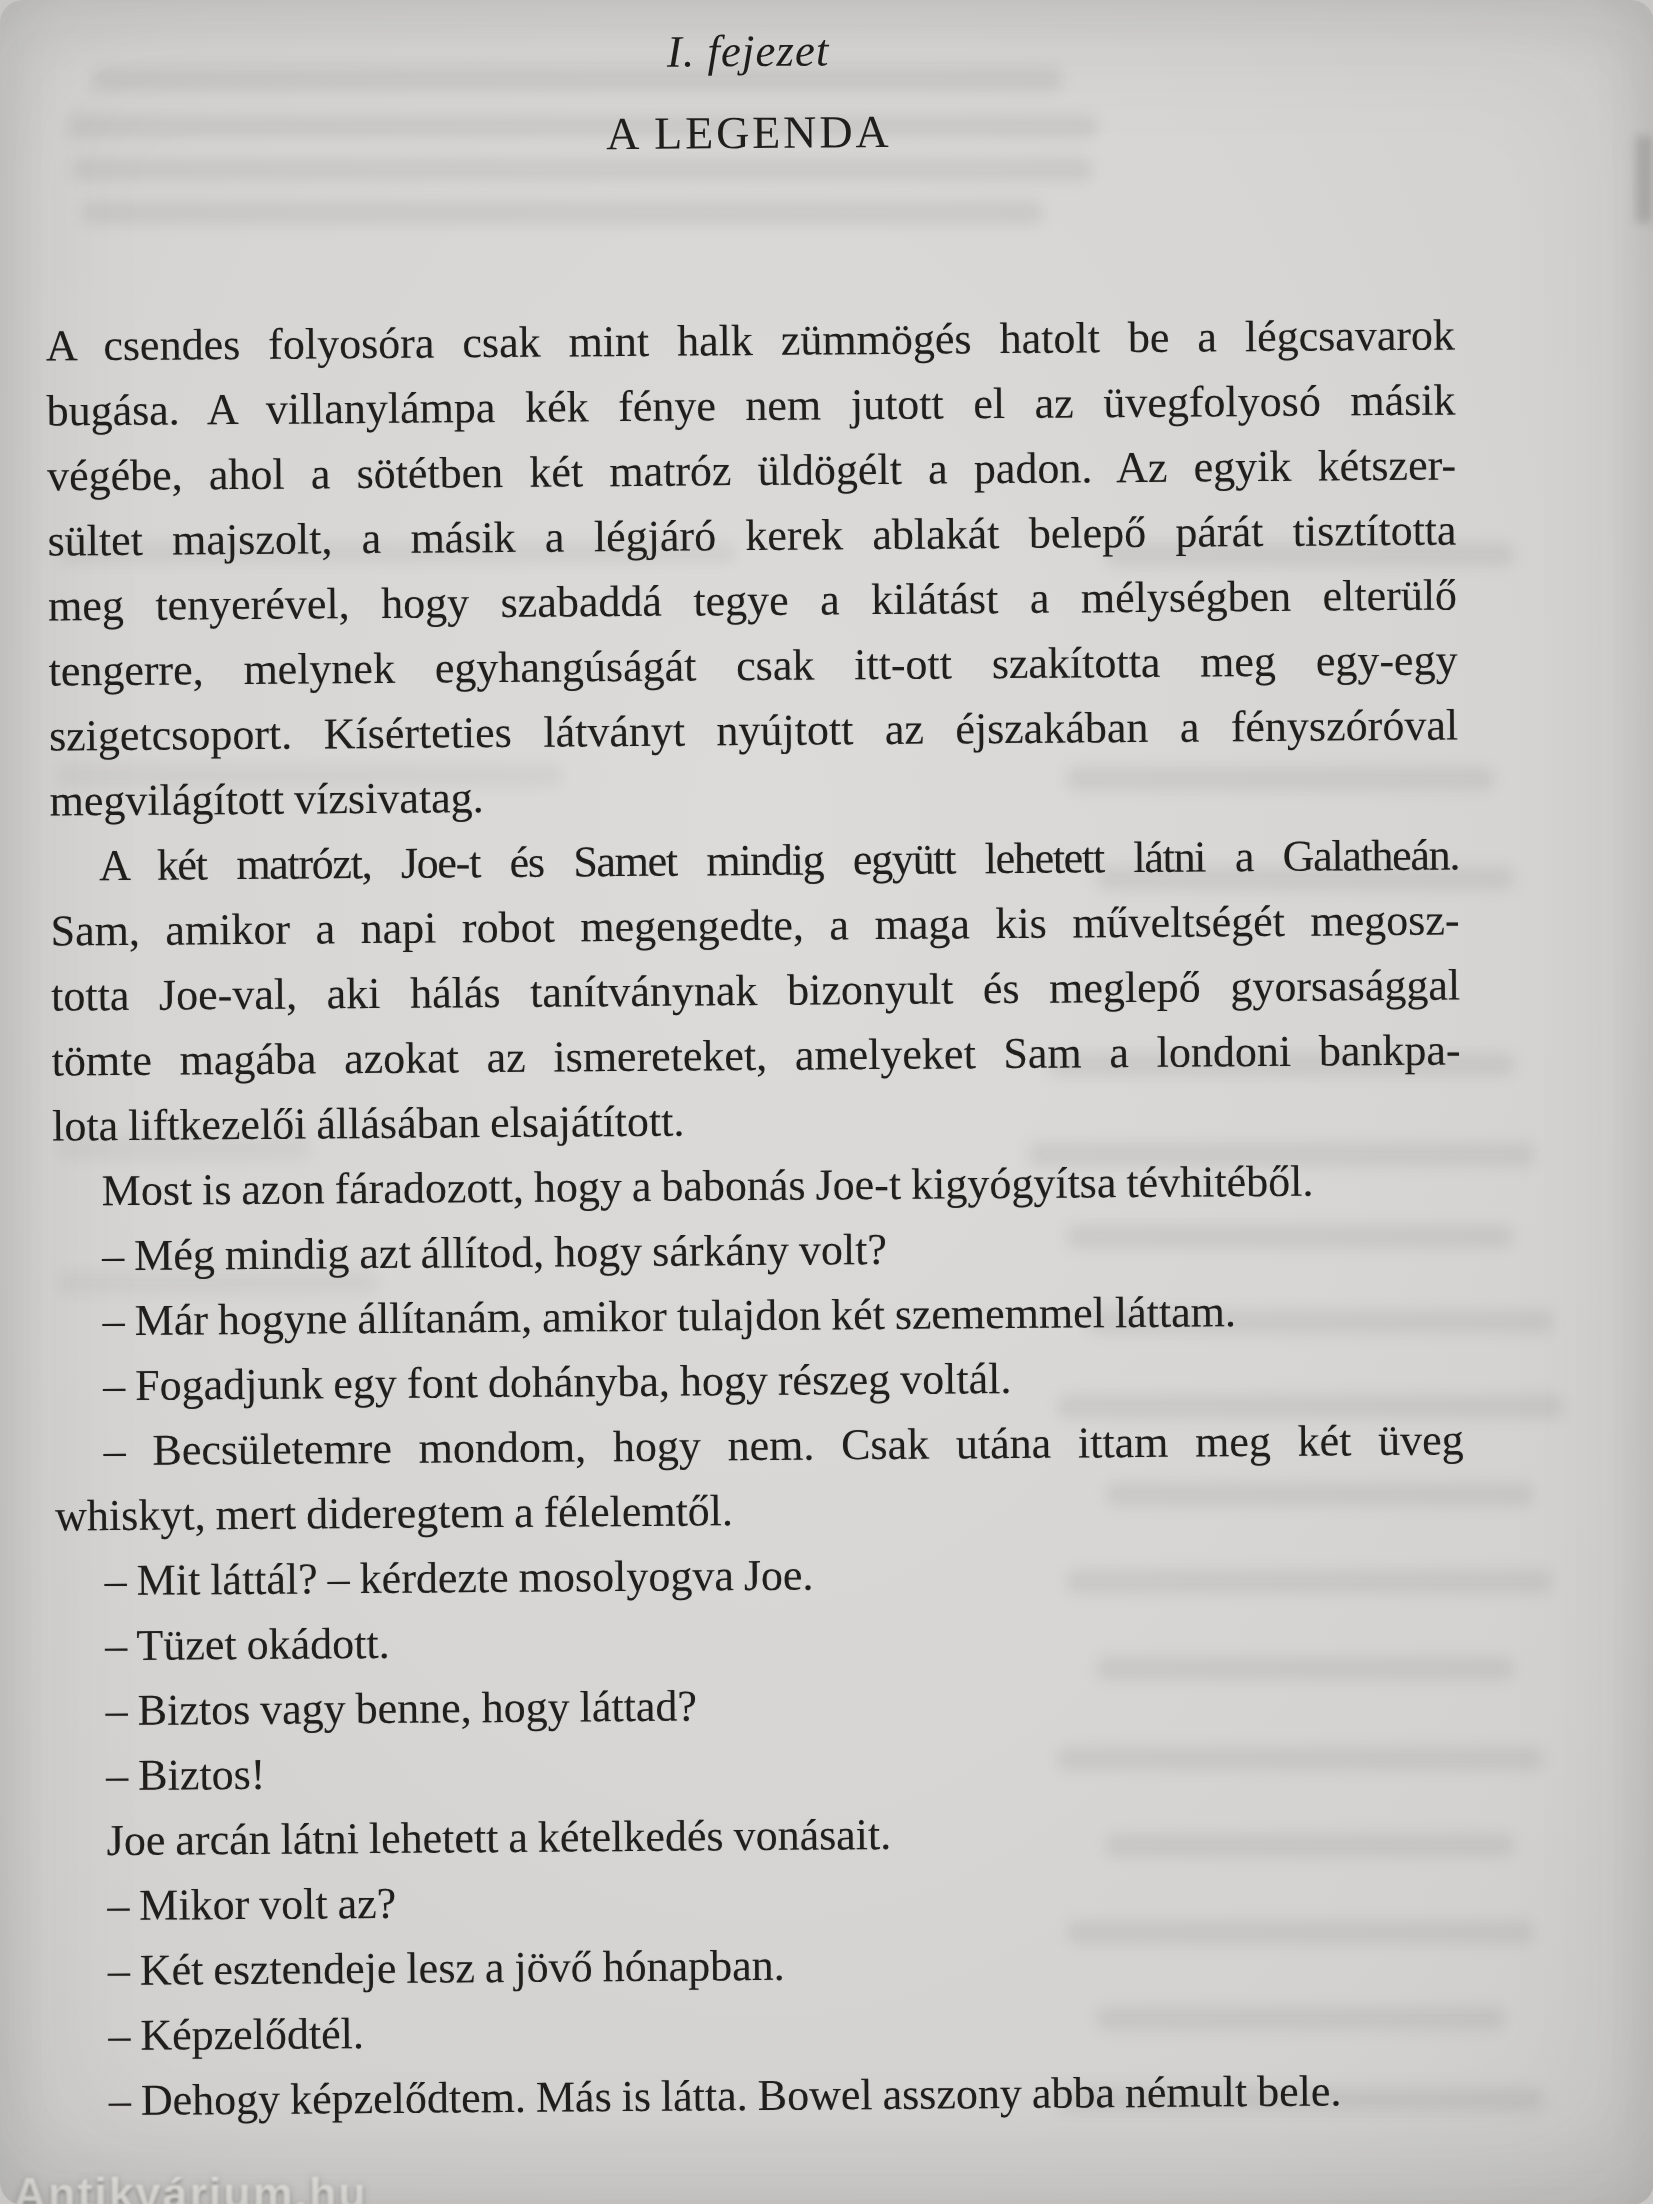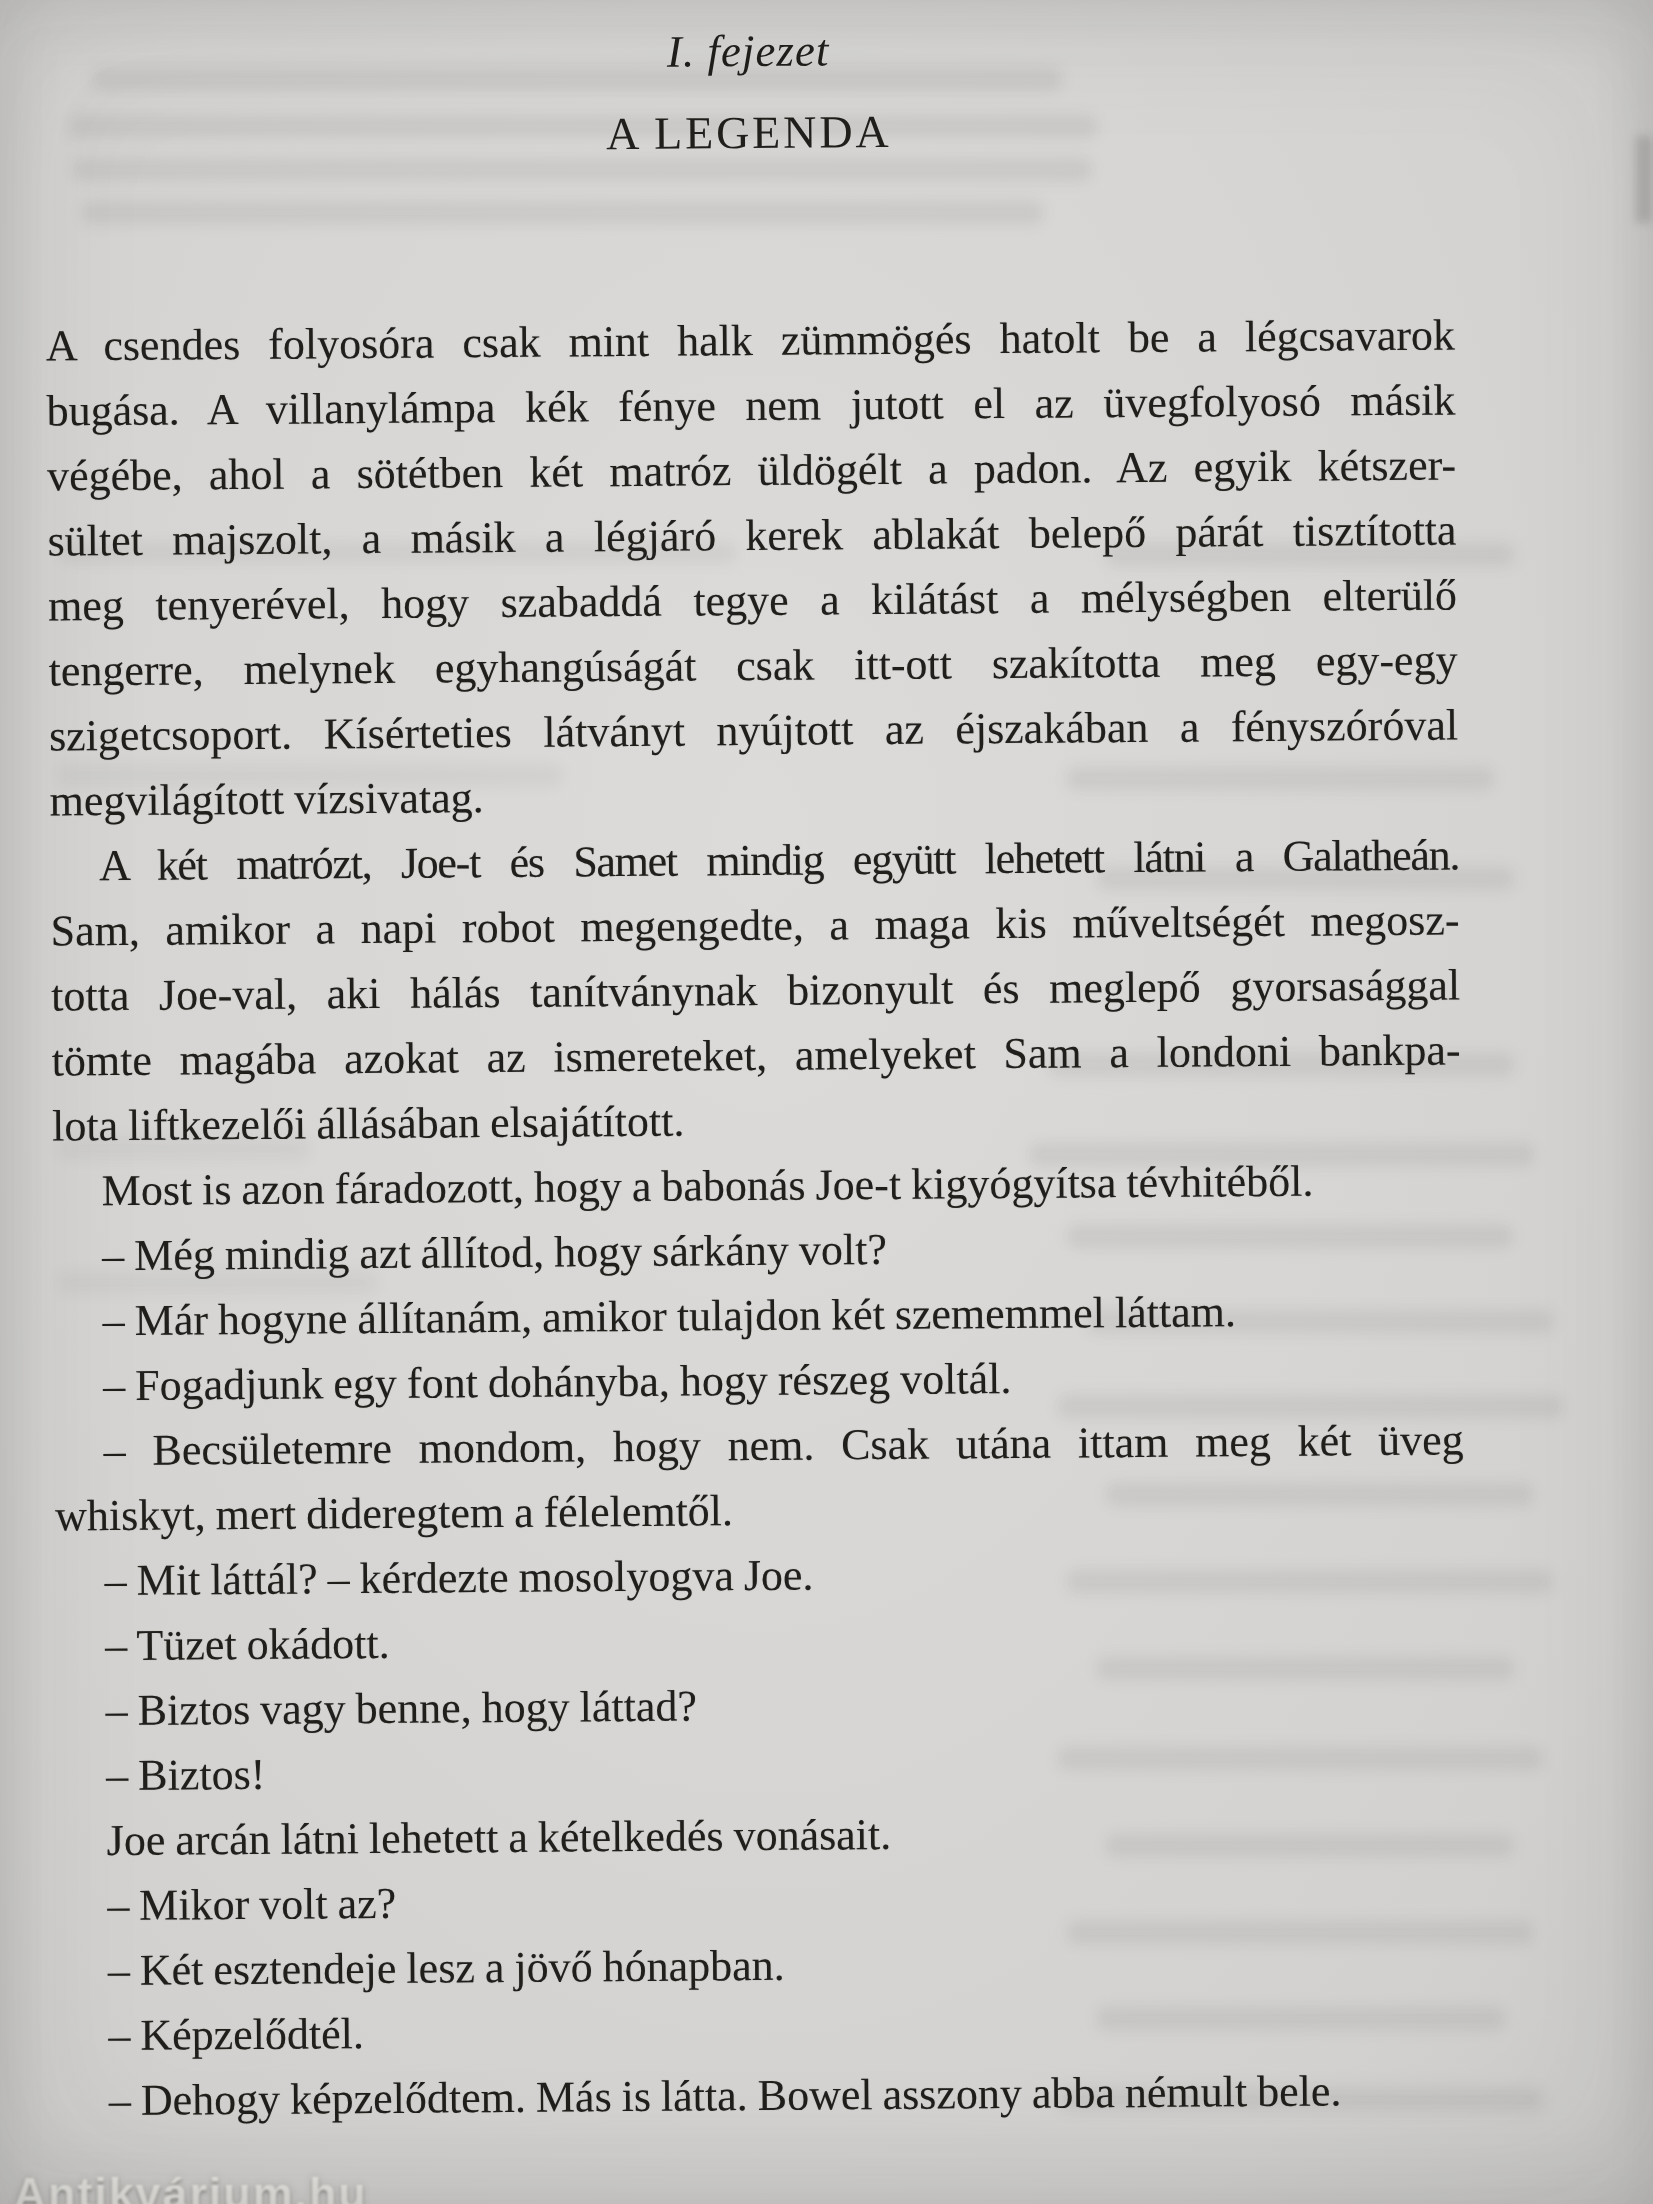--- a/index.html
+++ b/index.html
@@ -14,6 +14,7 @@
     width:1654px;height:2205px;
     background:radial-gradient(ellipse at 46% 38%, #dcdbd9 0%, #d7d6d4 45%, #d2d1cf 78%, #c9c8c6 100%);
     overflow:hidden;
+    border-radius:23px;
   }
   .page::after{
     content:"";

